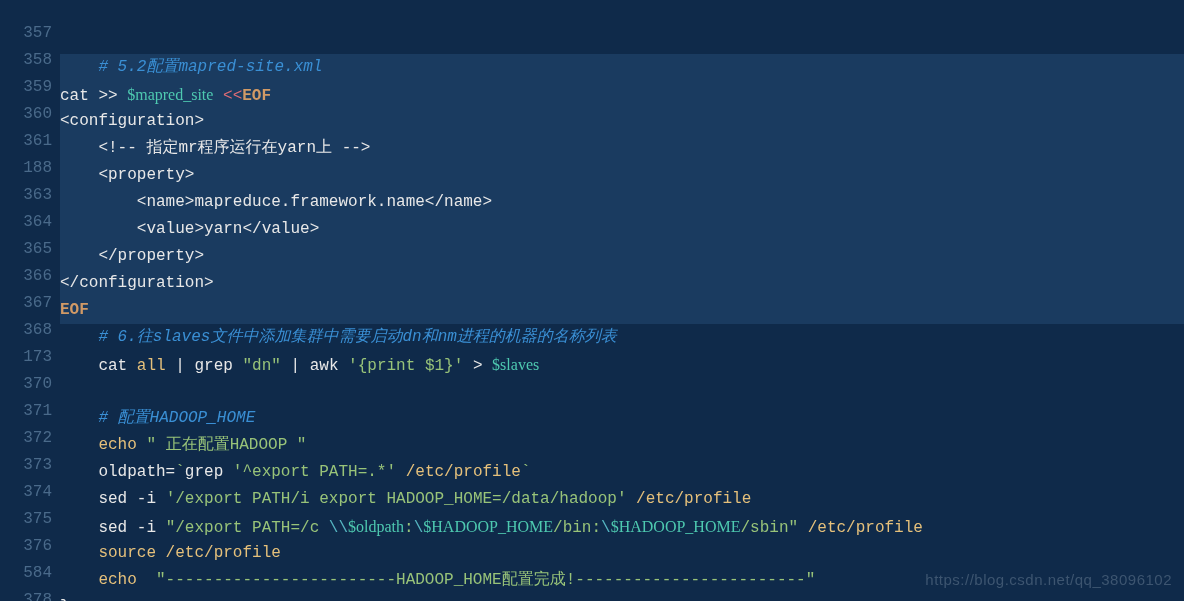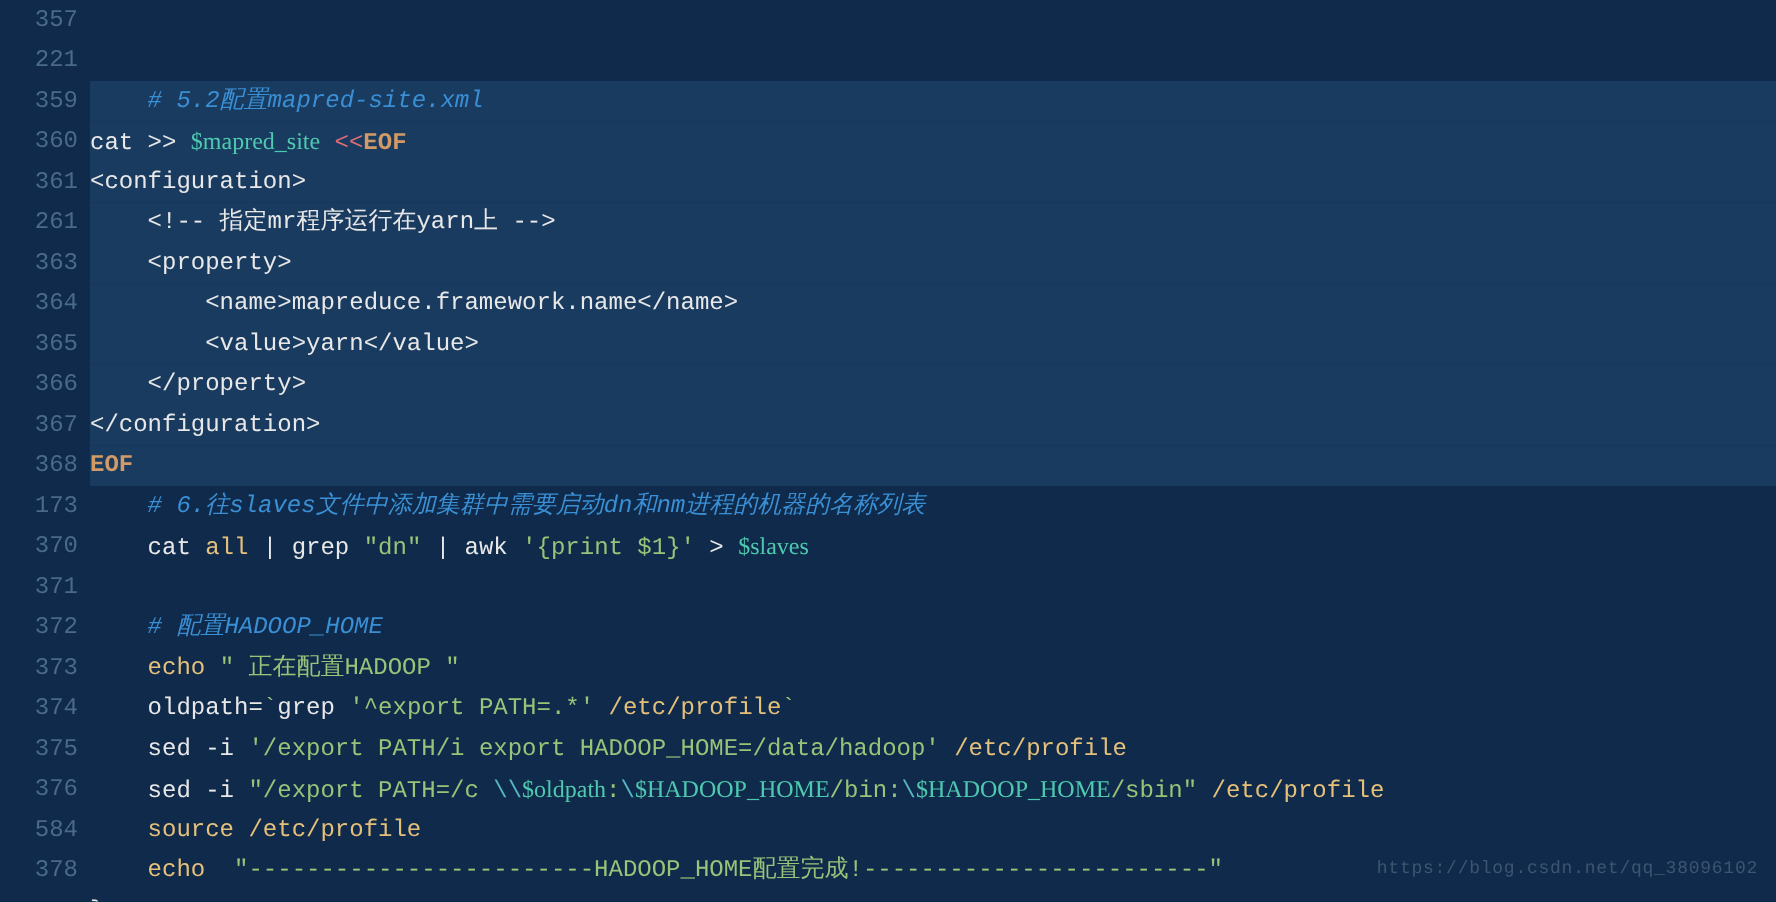--- a/index.html
+++ b/index.html
@@ -25,6 +25,7 @@
     width: 52px;
     user-select: none;
     flex-shrink: 0;
+    margin-top: 20px;
   }
   .gutter div {
     height: 27px;

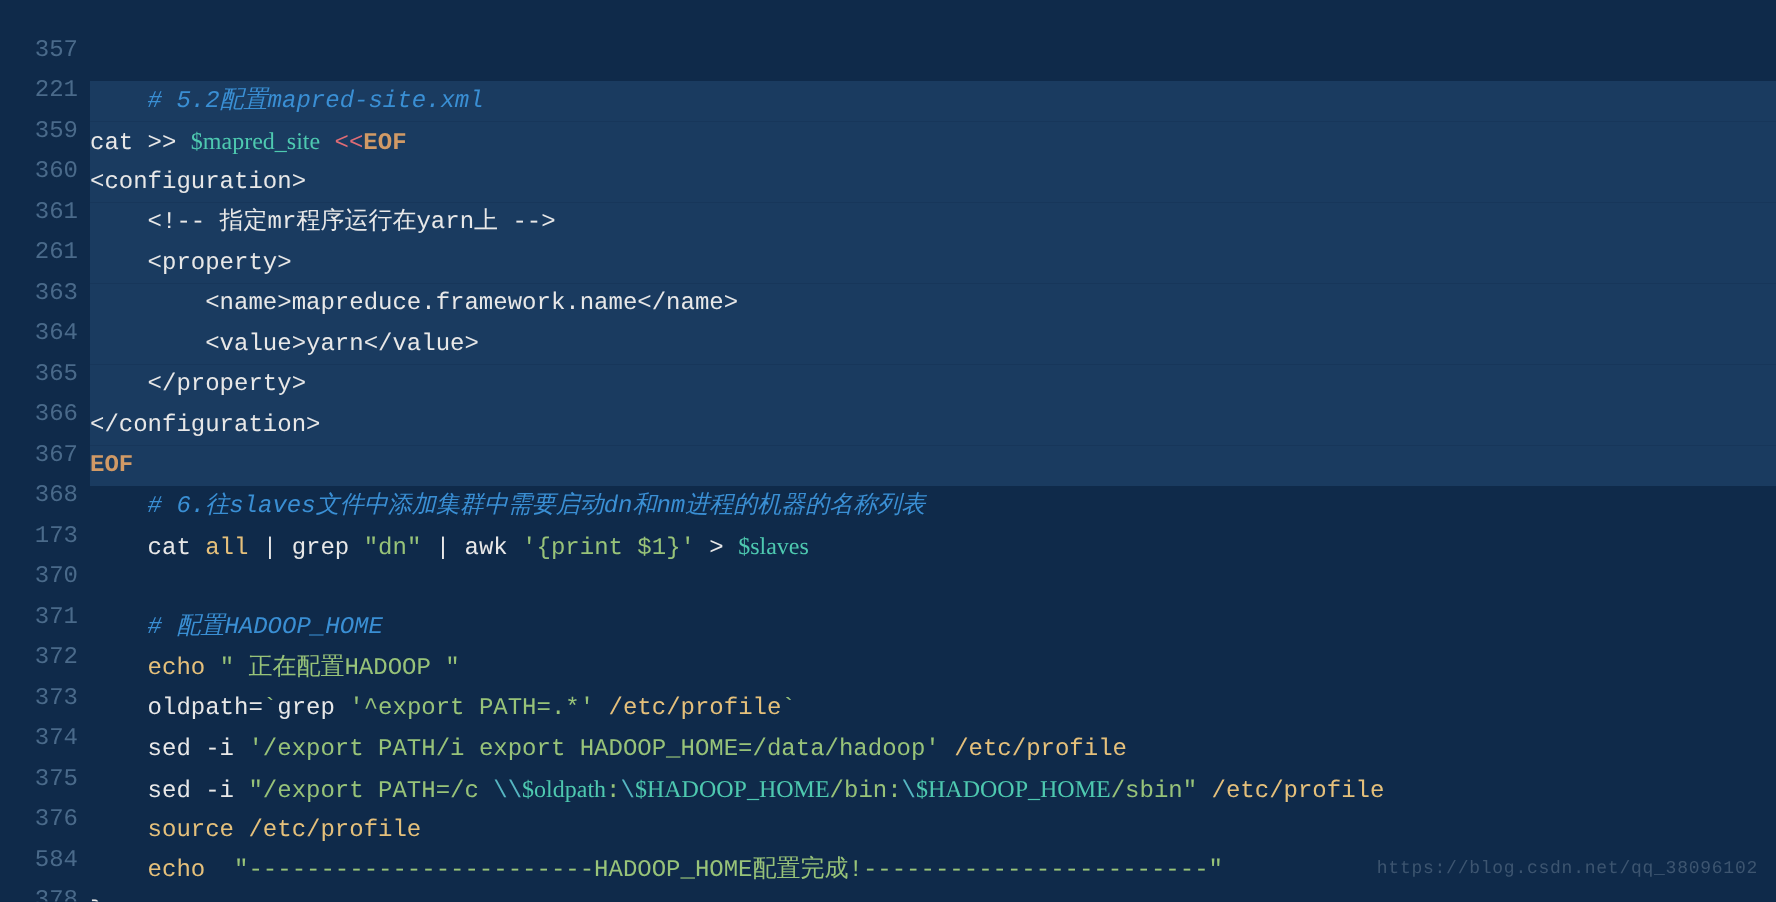--- a/index.html
+++ b/index.html
@@ -67,7 +67,7 @@
 <div class="editor">
   <div class="gutter" id="gutter">
       <div>357</div>
-      <div>221</div>
+      <div>358</div>
       <div>359</div>
       <div>360</div>
       <div>361</div>

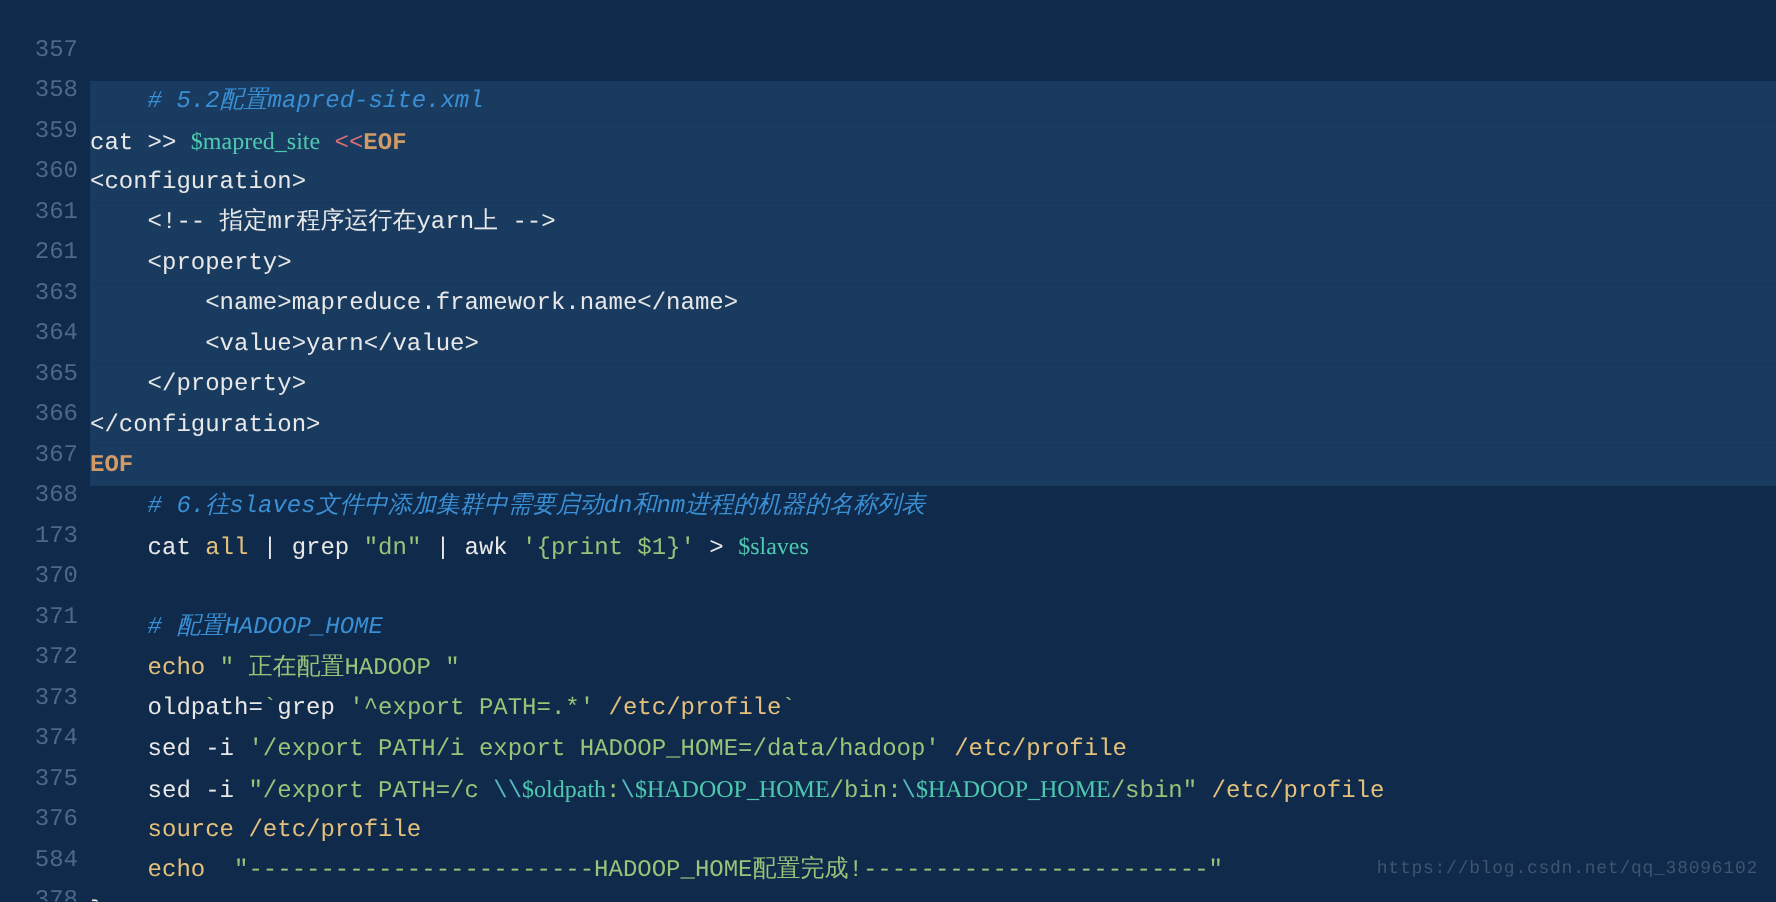--- a/index.html
+++ b/index.html
@@ -71,7 +71,7 @@
       <div>359</div>
       <div>360</div>
       <div>361</div>
-      <div>261</div>
+      <div>188</div>
       <div>363</div>
       <div>364</div>
       <div>365</div>

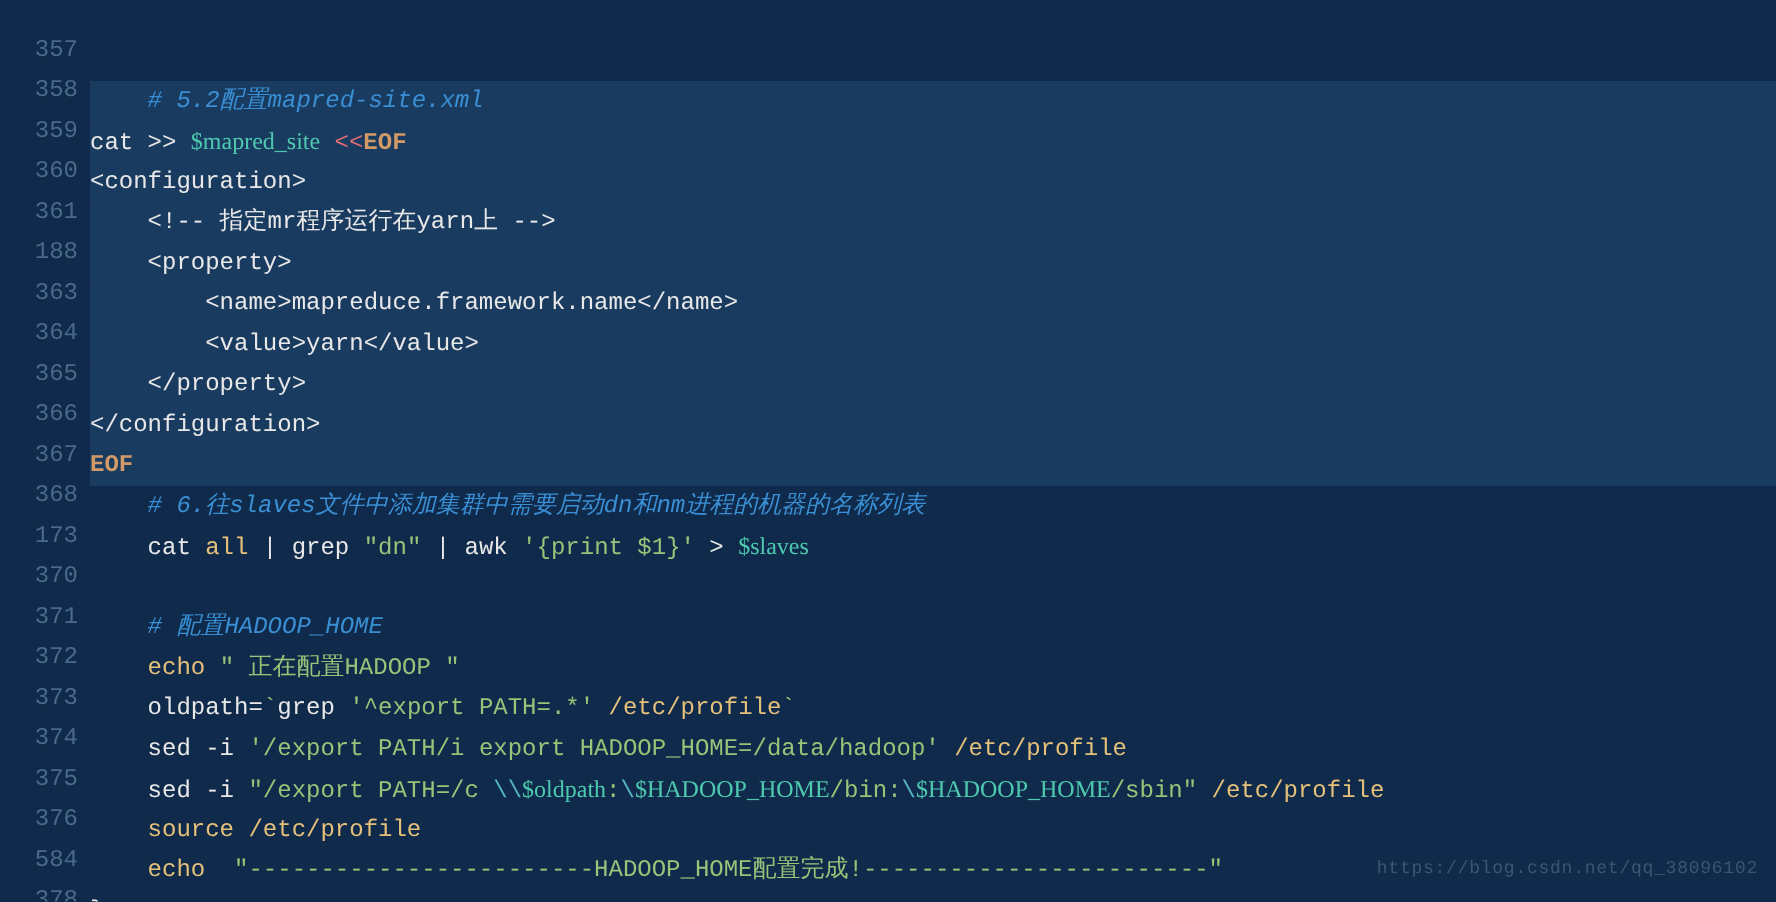--- a/index.html
+++ b/index.html
@@ -56,8 +56,8 @@
     right: 12px;
     bottom: 8px;
     color: #3d5570;
-    font-size: 12px;
-    font-family: Liberation Mono, monospace;
+    font-size: 15px;
+    font-family: Liberation Sans, sans-serif;
     letter-spacing: 0.5px;
   }
 </style>

